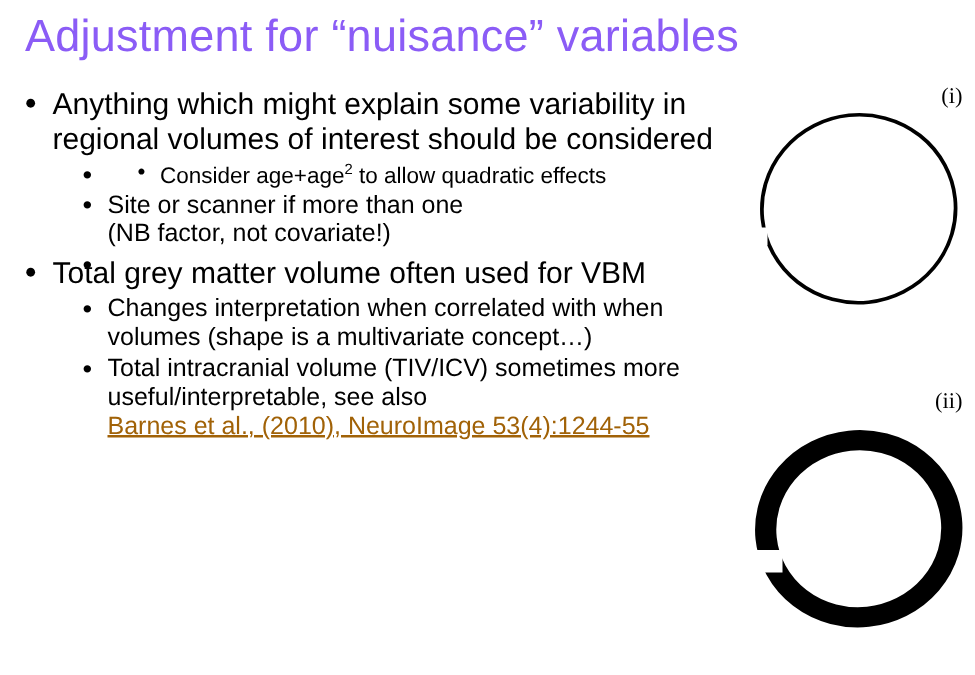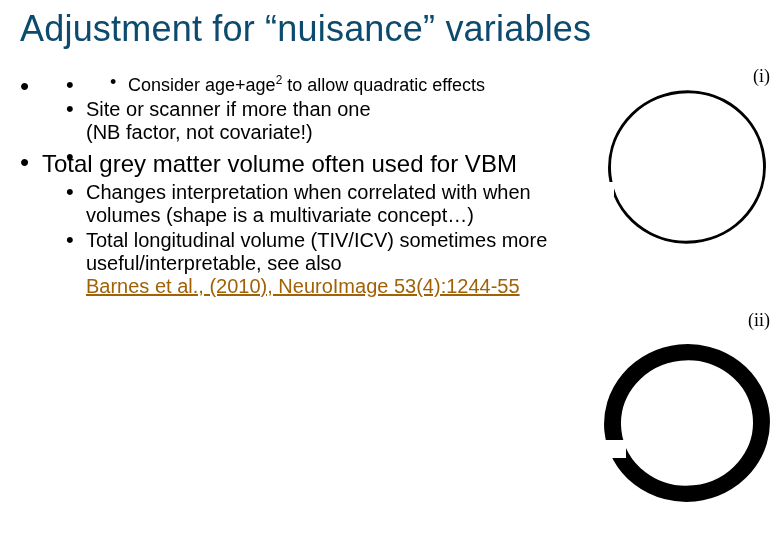--- a/index.html
+++ b/index.html
@@ -23,7 +23,7 @@
     left: 20px;
     top: 8px;
     font-size: 36px;
-    color: #0c4a6e;
+    color: #8b5cf6;
     font-weight: 400;
     letter-spacing: 0.2px;
     text-align: center;

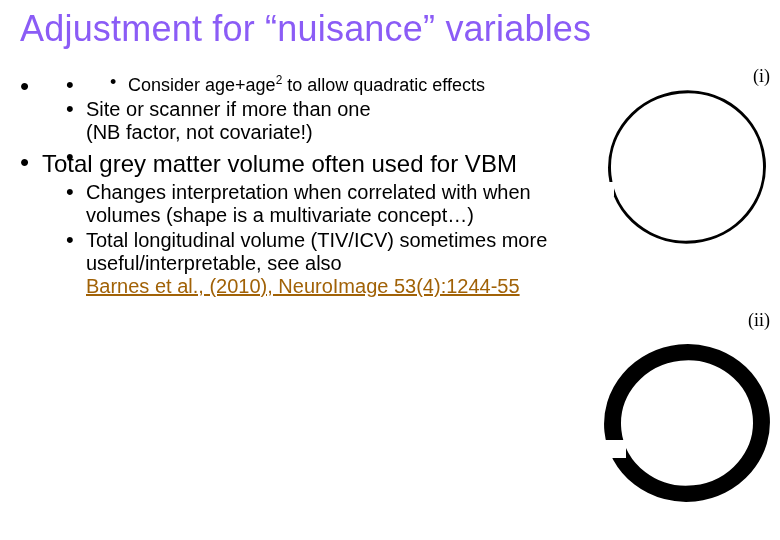--- a/index.html
+++ b/index.html
@@ -154,6 +154,7 @@
   <div class="content">
     <ul class="lvl0">
       <li>
+        <span>Anything which might explain some variability in regional volumes of interest should be considered</span>
         <ul class="lvl1">
           <li>
             <ul class="lvl2">

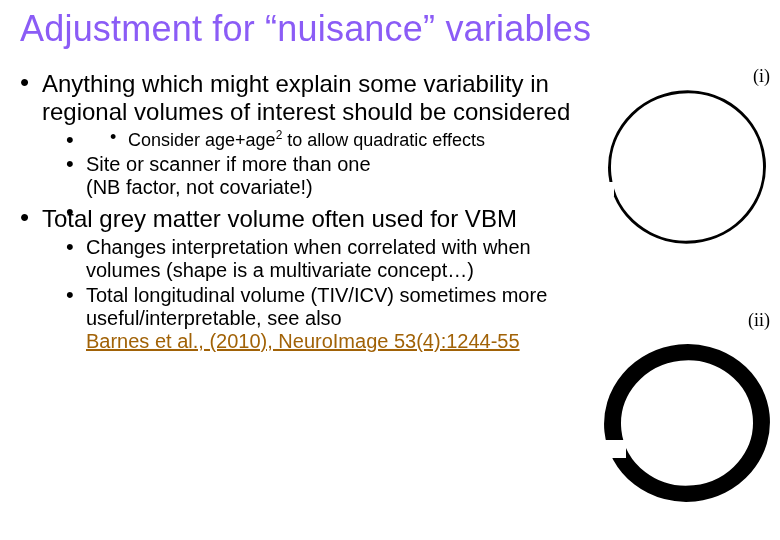--- a/index.html
+++ b/index.html
@@ -179,7 +179,7 @@
             <span>Changes interpretation when correlated with when volumes (shape is a multivariate concept…)</span>
           </li>
           <li>
-            <span>Total longitudinal volume (TIV/ICV) sometimes more useful/interpretable, see also</span><br>
+            <span>Total intracranial volume (TIV/ICV) sometimes more useful/interpretable, see also</span><br>
             <span class="link">Barnes et al., (2010), NeuroImage 53(4):1244-55</span>
           </li>
         </ul>

